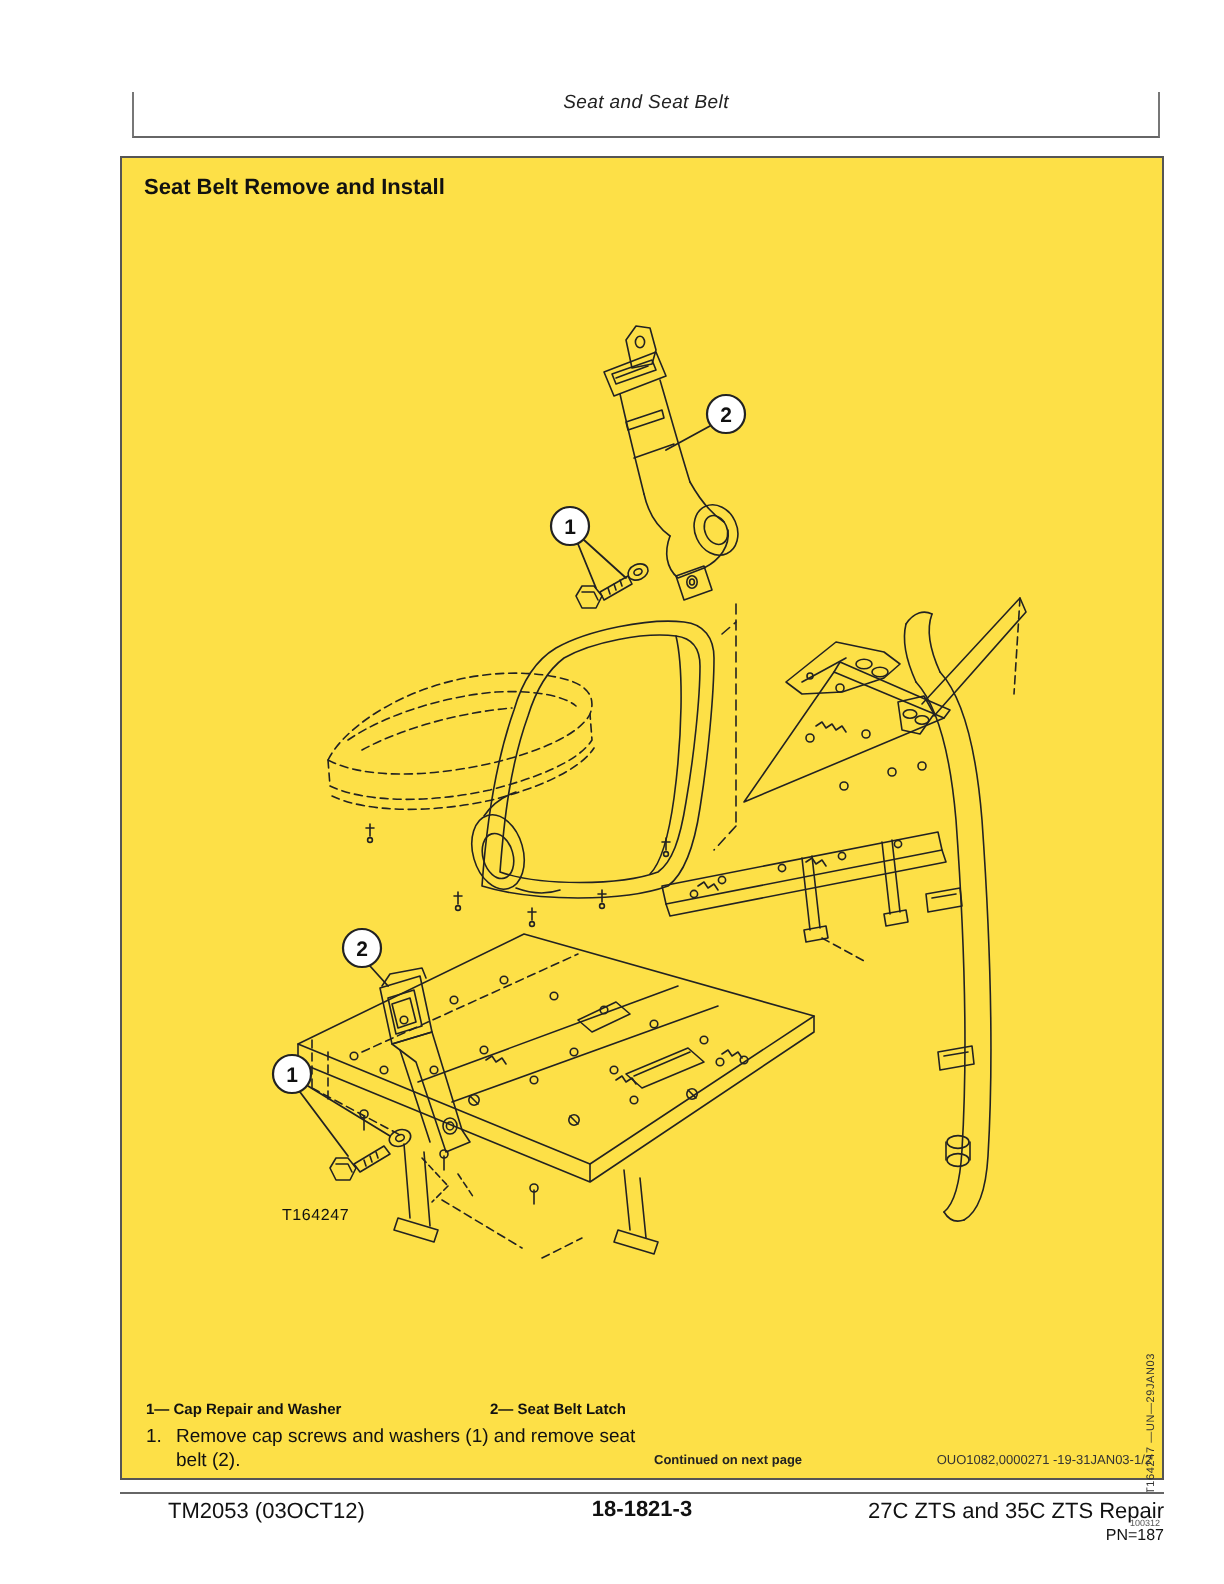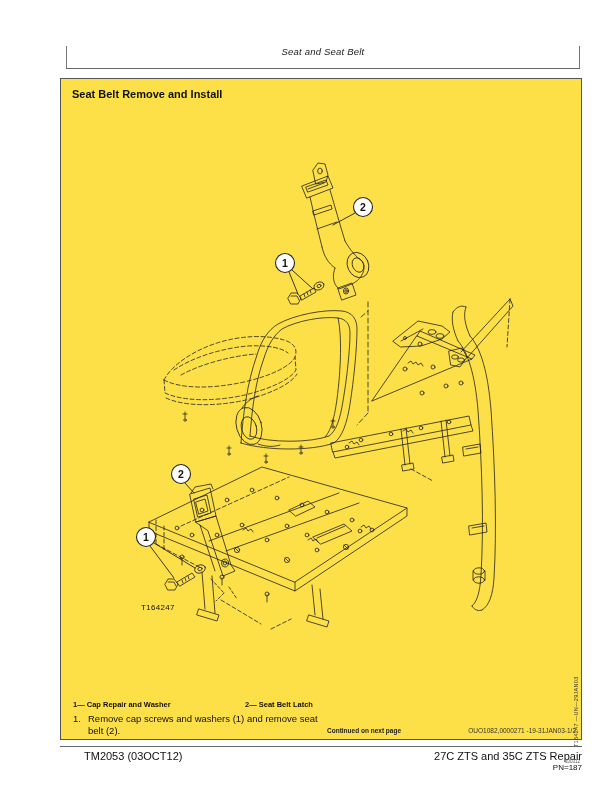--- a/index.html
+++ b/index.html
@@ -280,6 +280,7 @@
 
   <div class="footer-rule"></div>
   <div class="footer-left">TM2053 (03OCT12)</div>
+  <div class="footer-center">18-1821-3</div>
   <div class="footer-right">27C ZTS and 35C ZTS Repair</div>
   <div class="footer-tiny">100312</div>
   <div class="footer-pn">PN=187</div>

